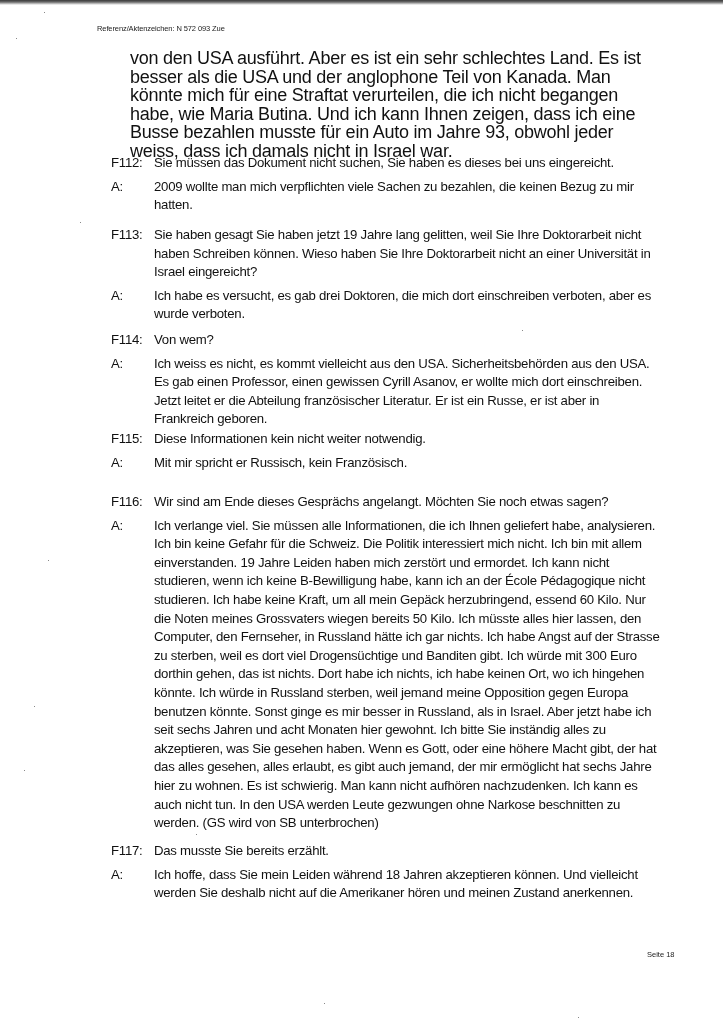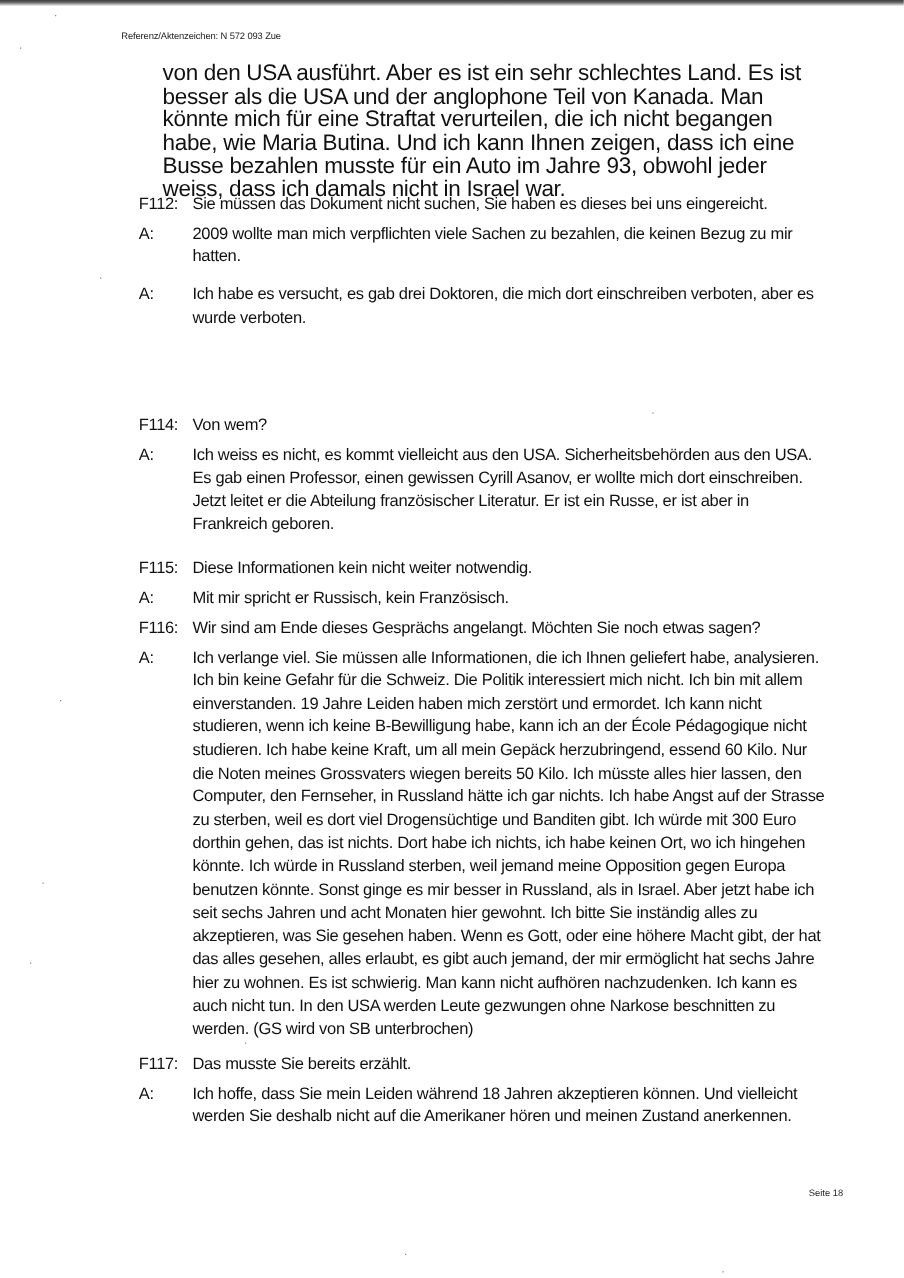--- a/index.html
+++ b/index.html
@@ -53,6 +53,10 @@
 </div>
 
 <div class="qa" style="top:226px;">
+  <div class="row">
+    <span class="lbl">F113:</span>
+    <span class="txt">Sie haben gesagt Sie haben jetzt 19 Jahre lang gelitten, weil Sie Ihre Doktorarbeit nicht haben Schreiben können. Wieso haben Sie Ihre Doktorarbeit nicht an einer Universität in Israel eingereicht?</span>
+  </div>
   <div class="row">
     <span class="lbl">A:</span>
     <span class="txt">Ich habe es versucht, es gab drei Doktoren, die mich dort einschreiben verboten, aber es wurde verboten.</span>

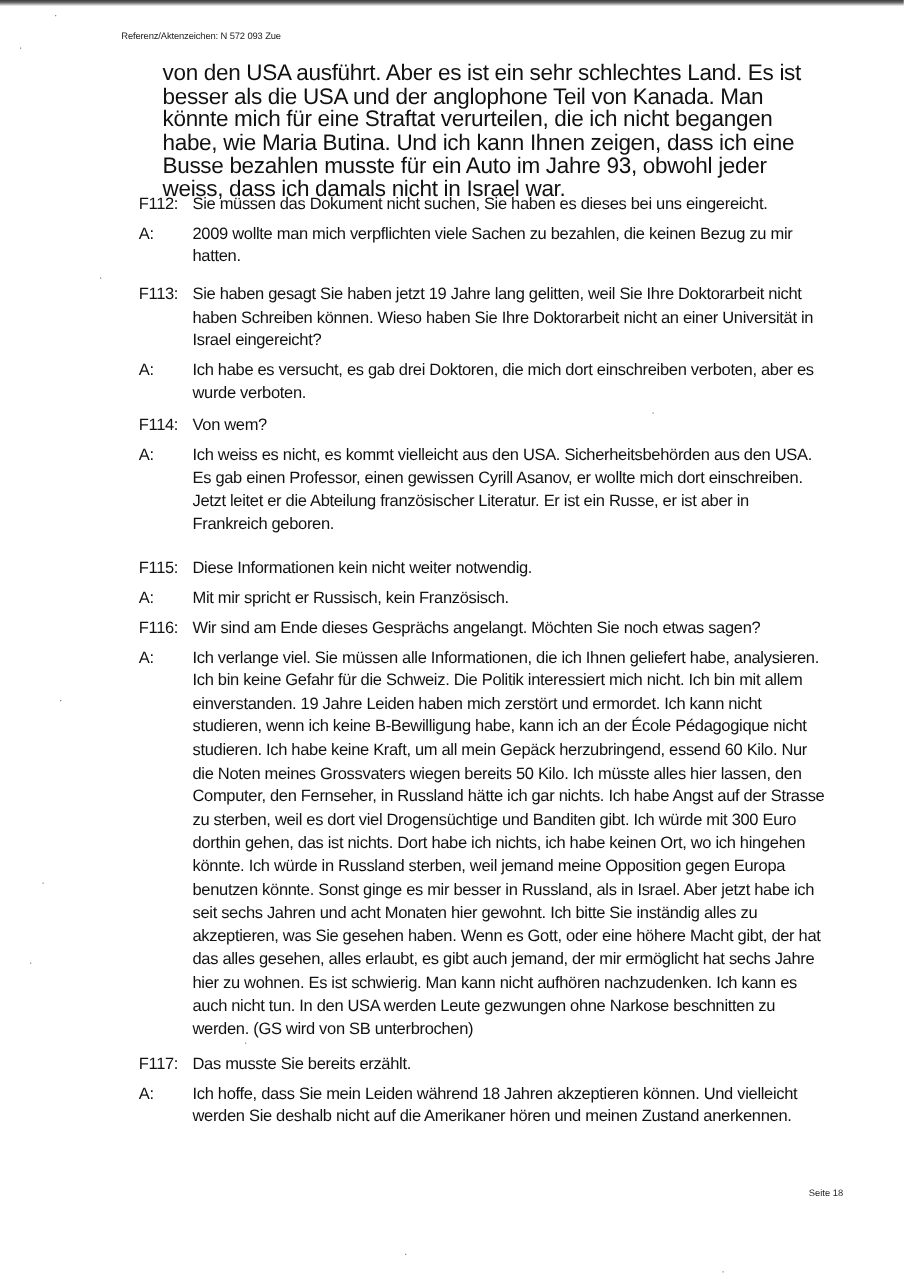--- a/index.html
+++ b/index.html
@@ -74,7 +74,7 @@
   </div>
 </div>
 
-<div class="qa" style="top:445px;">
+<div class="qa" style="top:430px;">
   <div class="row">
     <span class="lbl">F115:</span>
     <span class="txt">Diese Informationen kein nicht weiter notwendig.</span>

